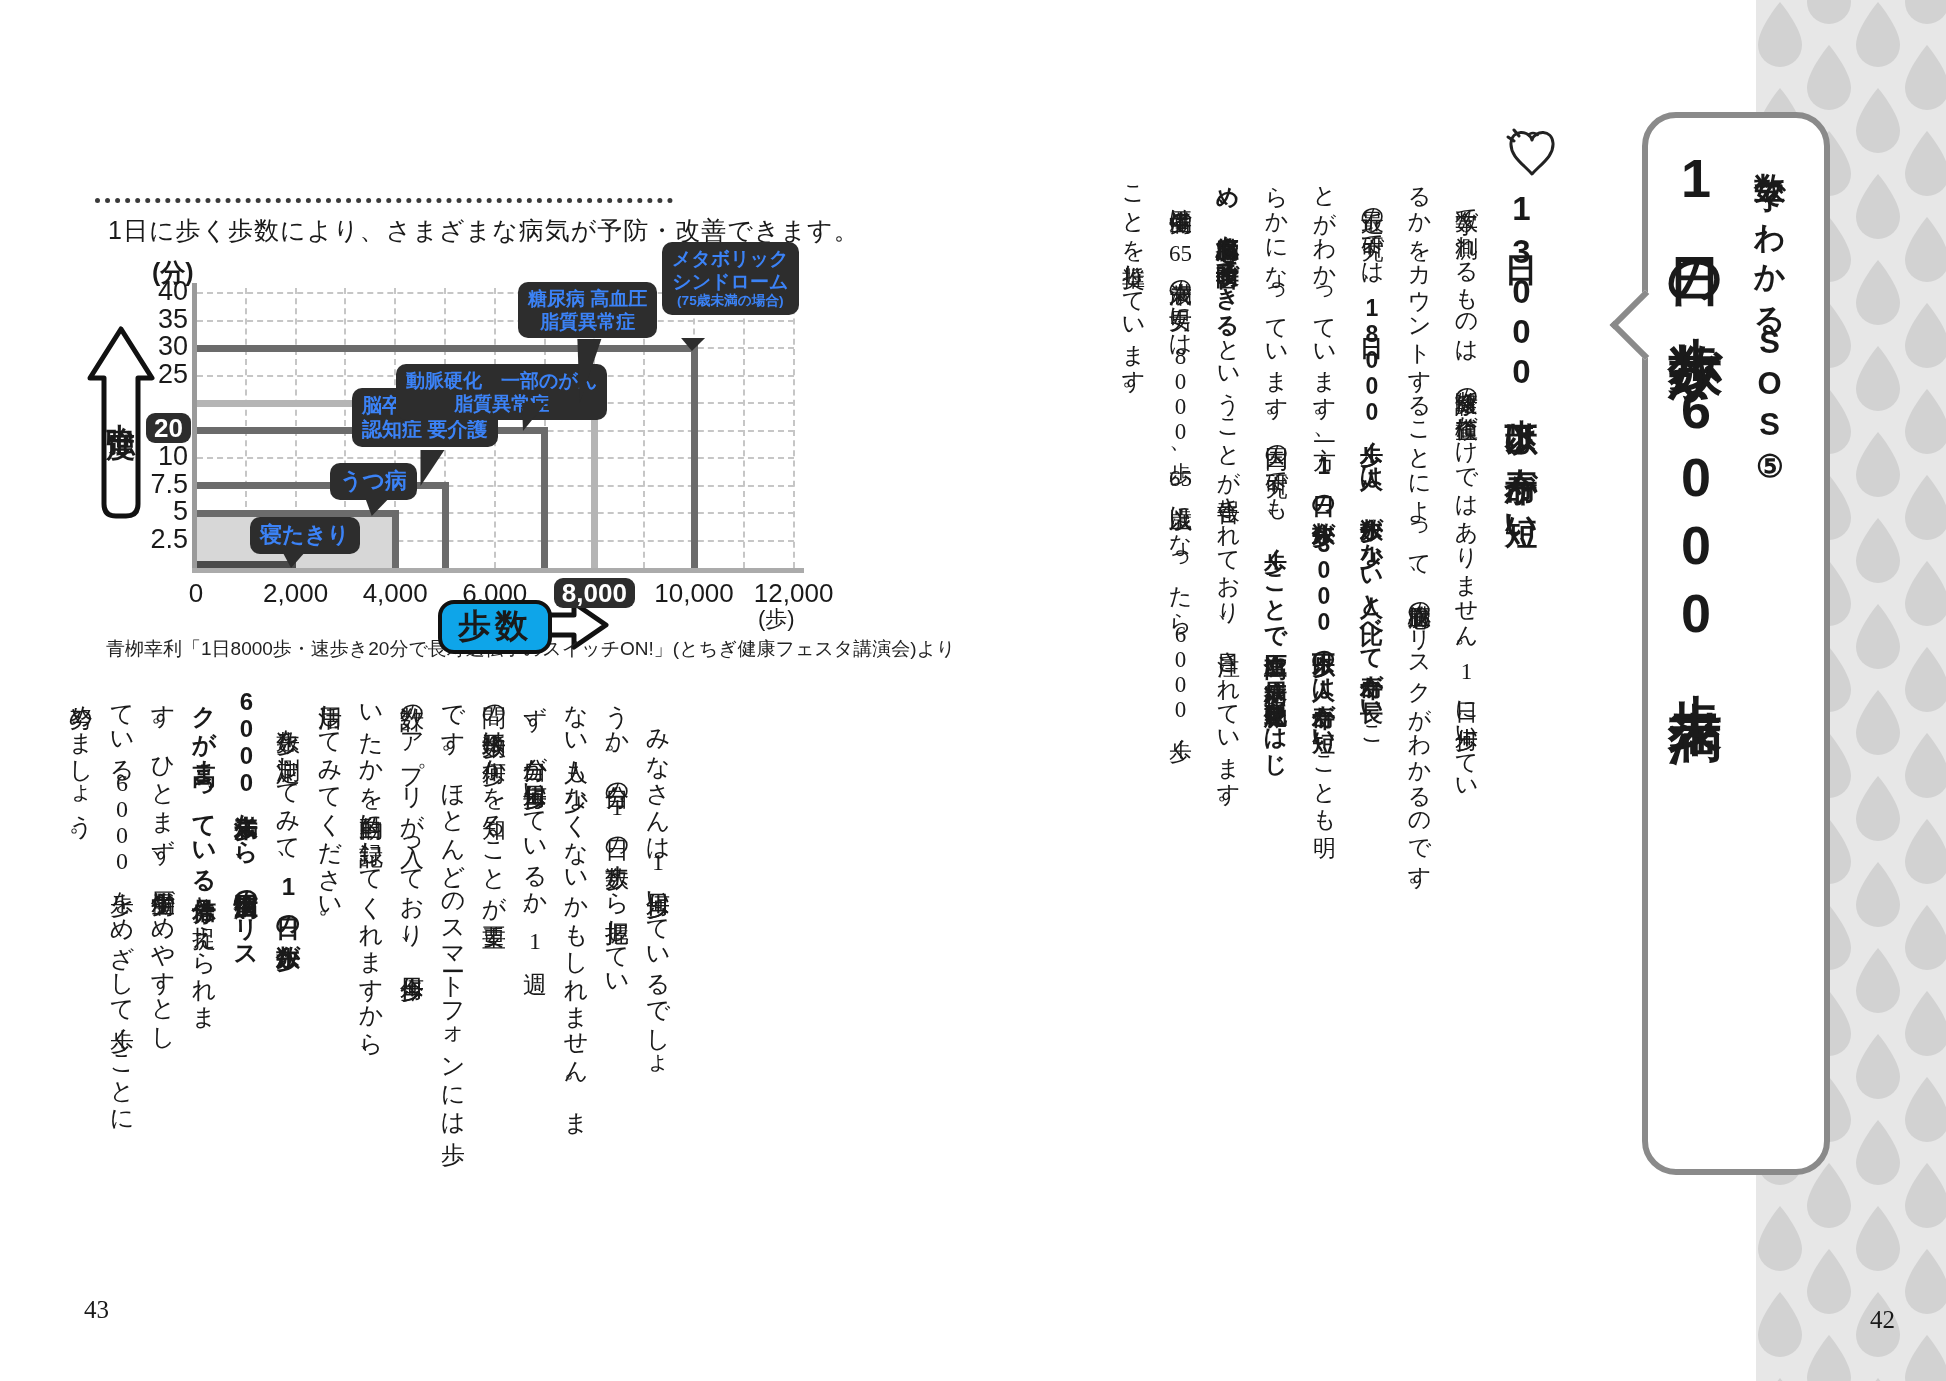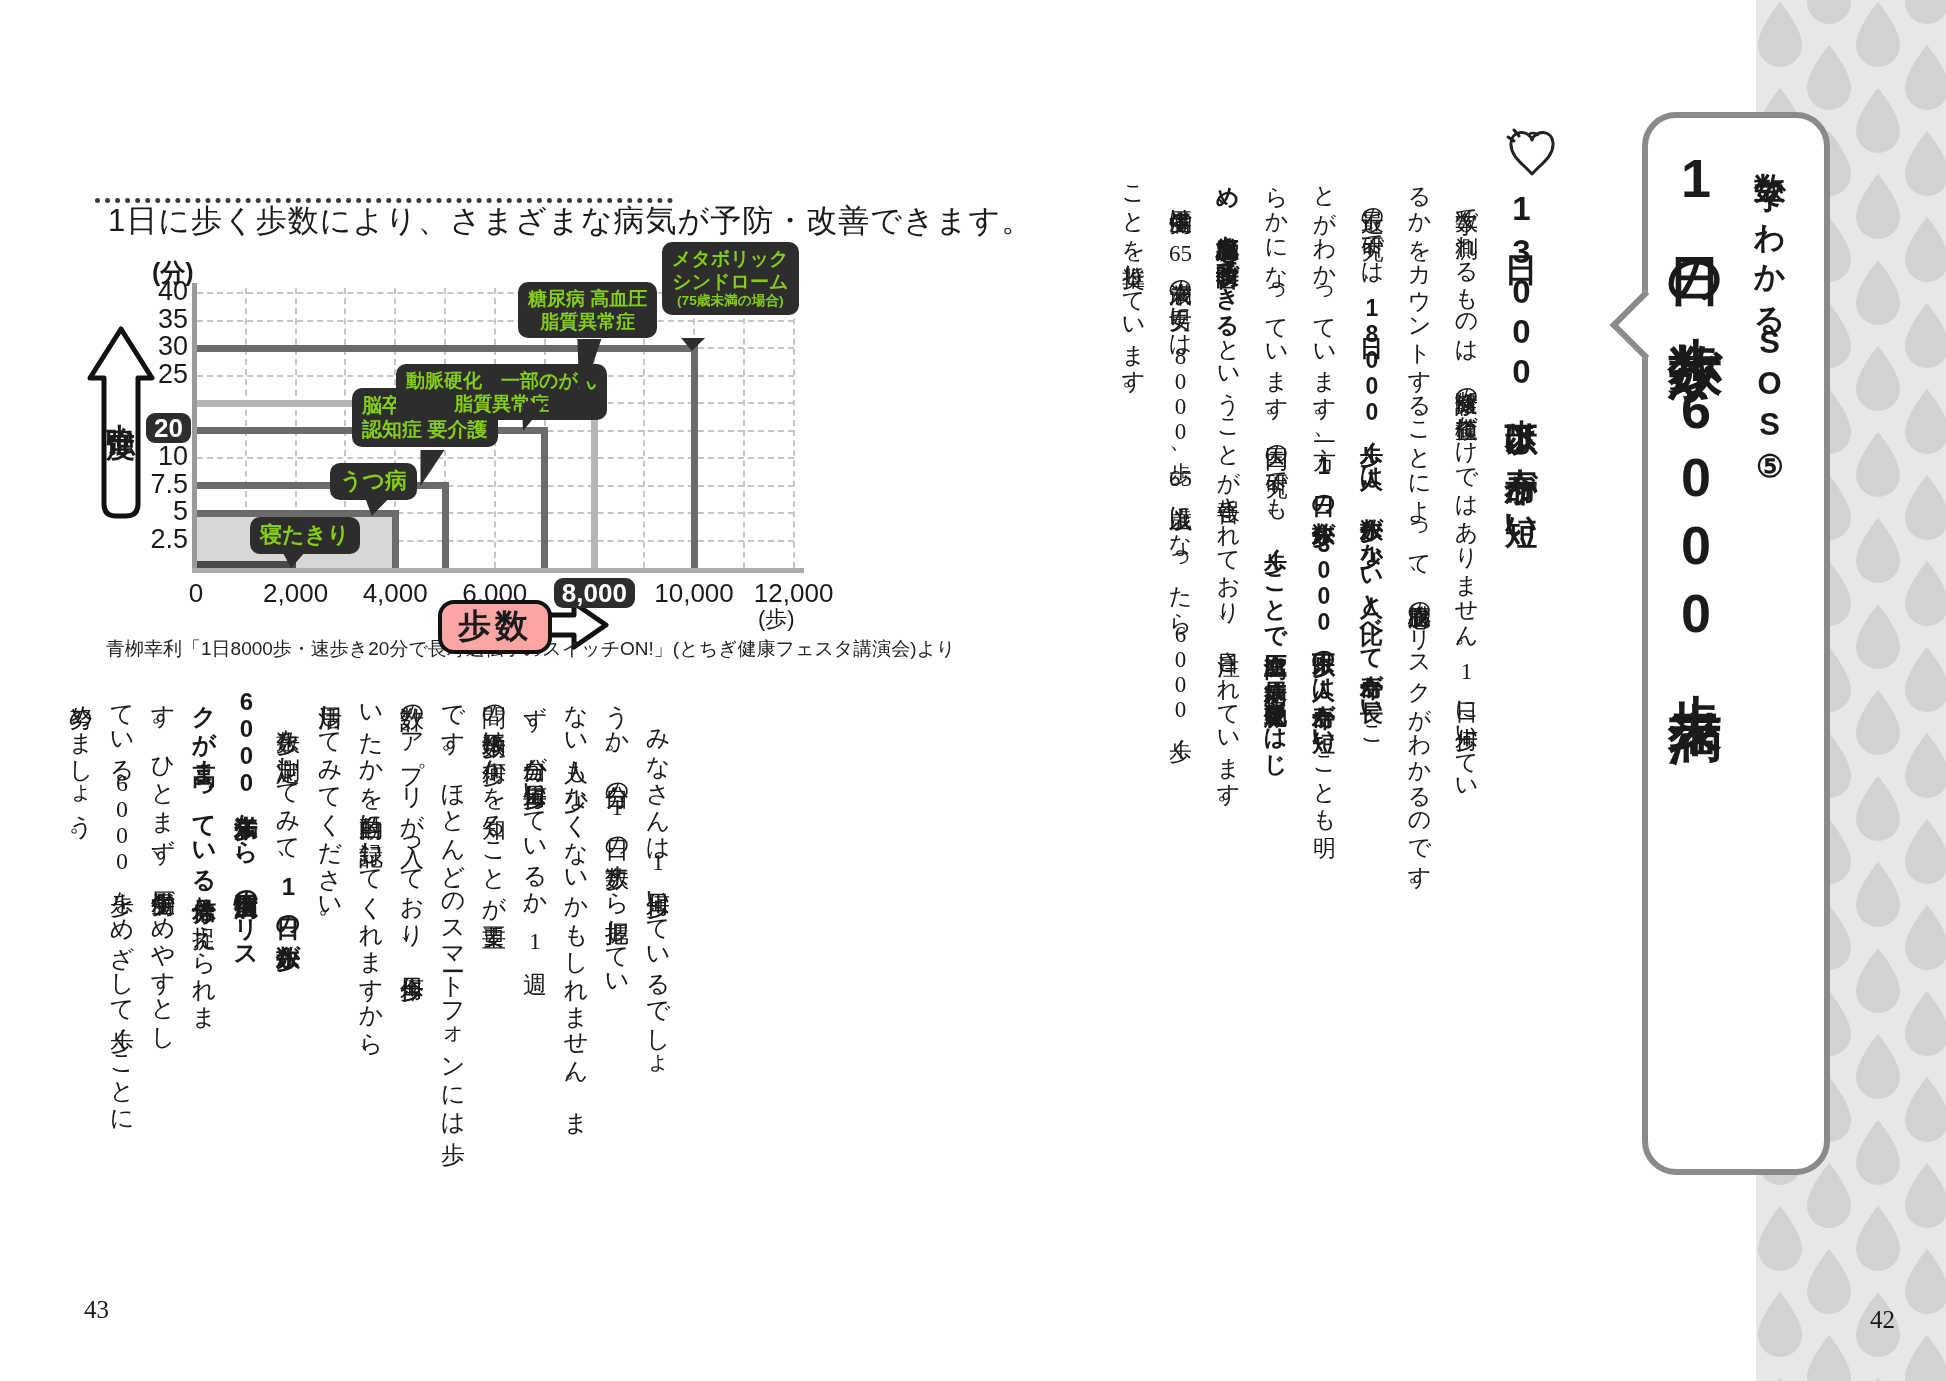--- a/index.html
+++ b/index.html
@@ -29,7 +29,7 @@
   
   #chart-title{left:95px;top:146px;width:578px;text-align:center;font-size:29px;font-weight:bold;letter-spacing:2px;}
   #chart-rule{left:95px;top:198px;width:578px;height:0;border-top:5px dotted #3a3a3a;}
-  #chart-subtitle{left:108px;top:200px;font-size:31px;letter-spacing:1px;}
+  #chart-subtitle{left:108px;top:214px;font-size:25px;letter-spacing:1px;}
   #left-body{left:28px;top:688px;width:650px;height:505px;font-size:24px;}
   #source-line{left:106px;top:636px;font-size:19px;letter-spacing:0px;color:#222;}
   

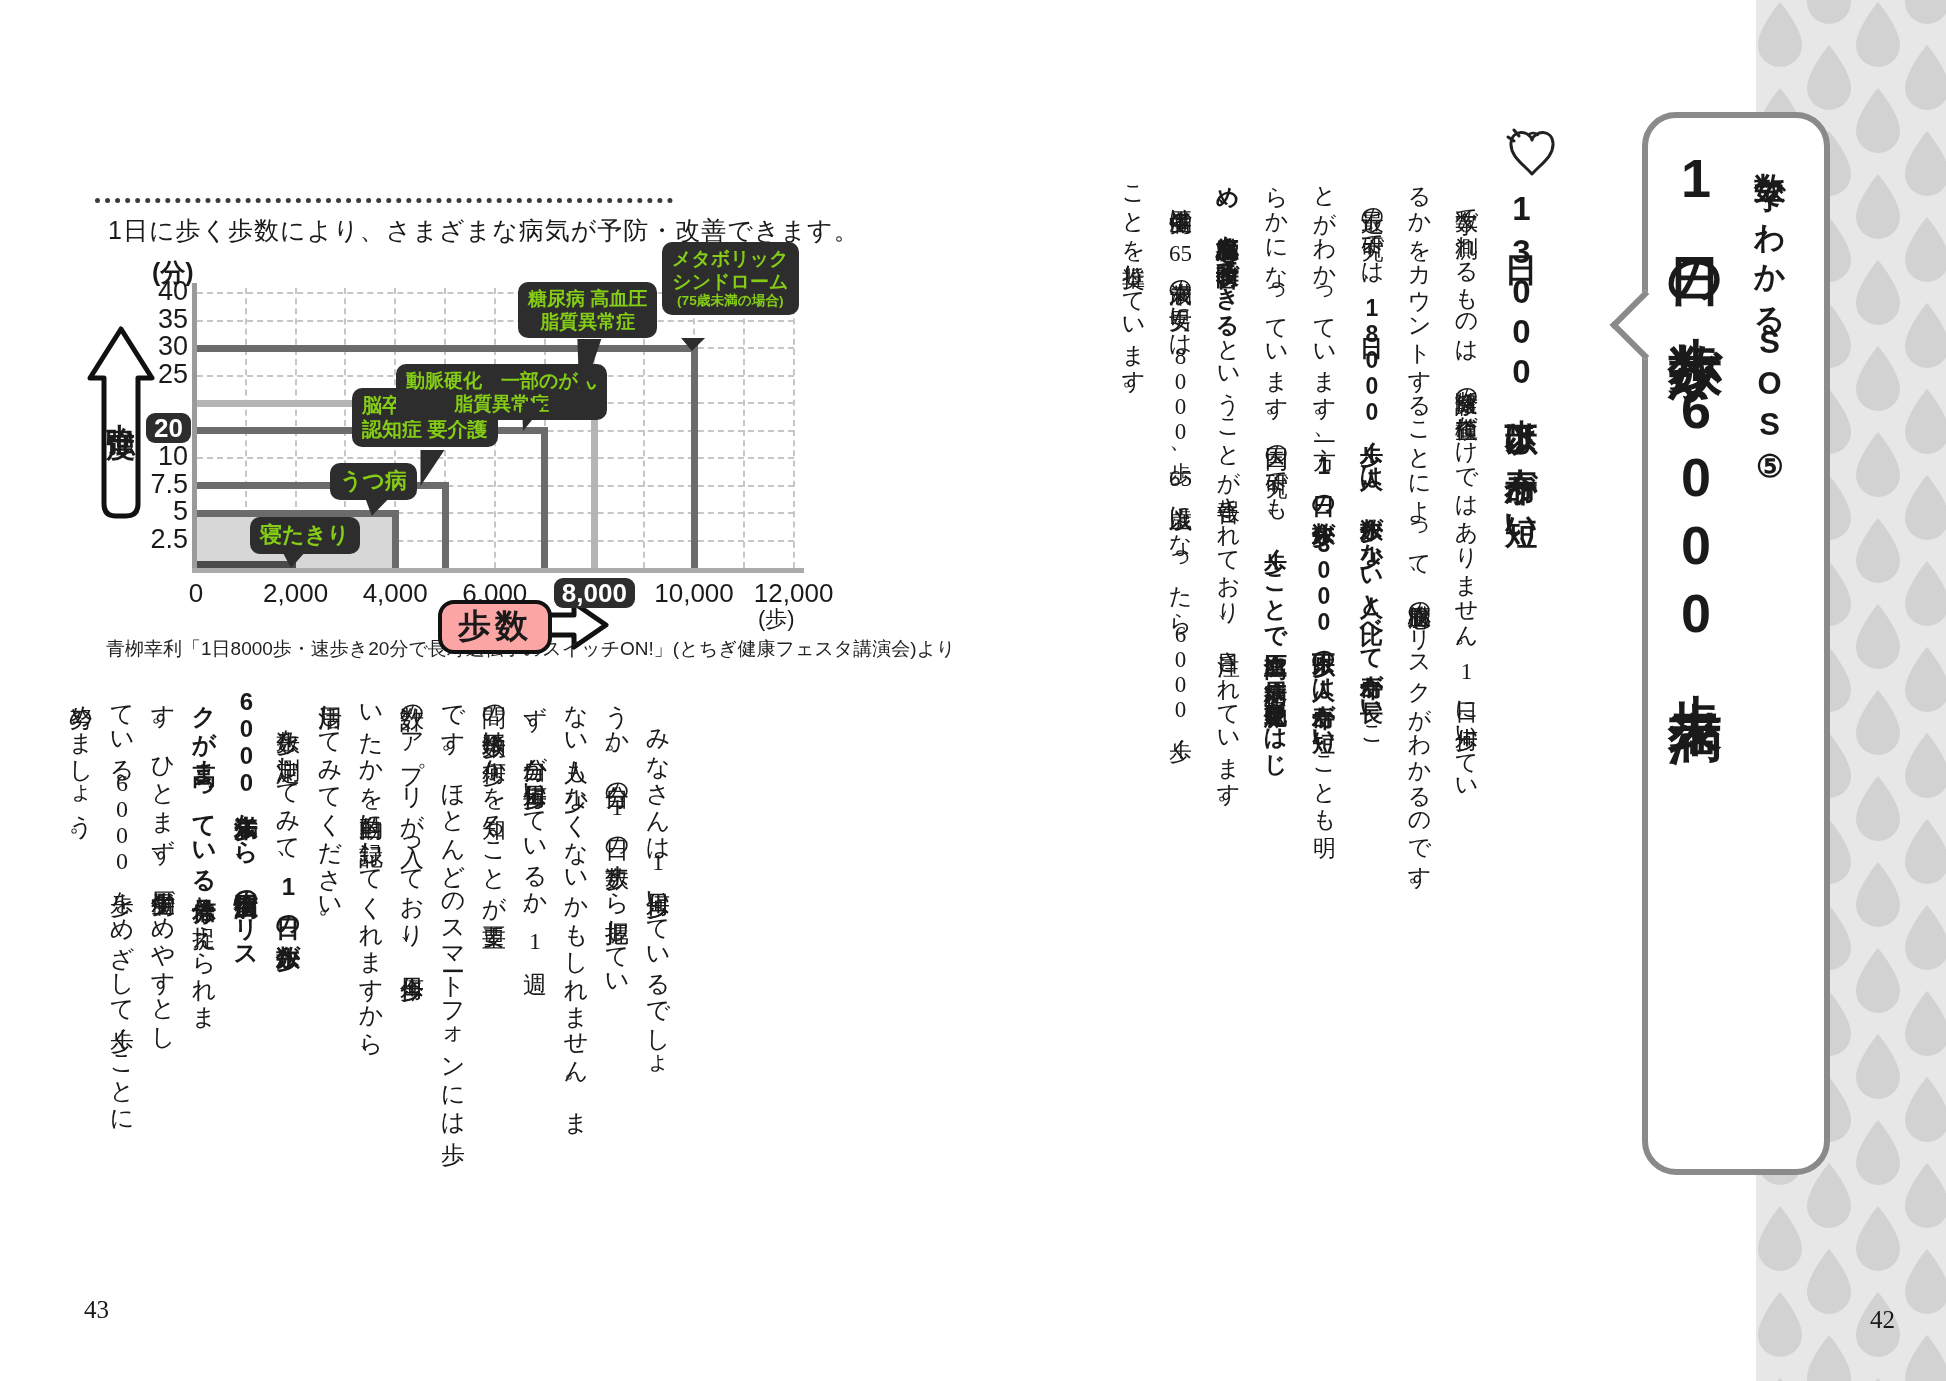--- a/index.html
+++ b/index.html
@@ -40,7 +40,7 @@
   .ylab{position:absolute;width:130px;text-align:right;font-size:27px;}
   .xlab{position:absolute;width:130px;text-align:center;font-size:26px;}
   .hl{background:#2d2d2d;color:#fff;border-radius:9px;padding:0px 8px;}
-  .callout{position:absolute;background:#2d2d2d;color:#84cc16;font-weight:bold;text-align:center;
+  .callout{position:absolute;background:#2d2d2d;color:#3b82f6;font-weight:bold;text-align:center;
            border-radius:10px;padding:5px 10px;line-height:1.22;white-space:nowrap;}
   .callout .small{font-size:0.72em;letter-spacing:0;}
   .tail{position:absolute;width:0;height:0;}

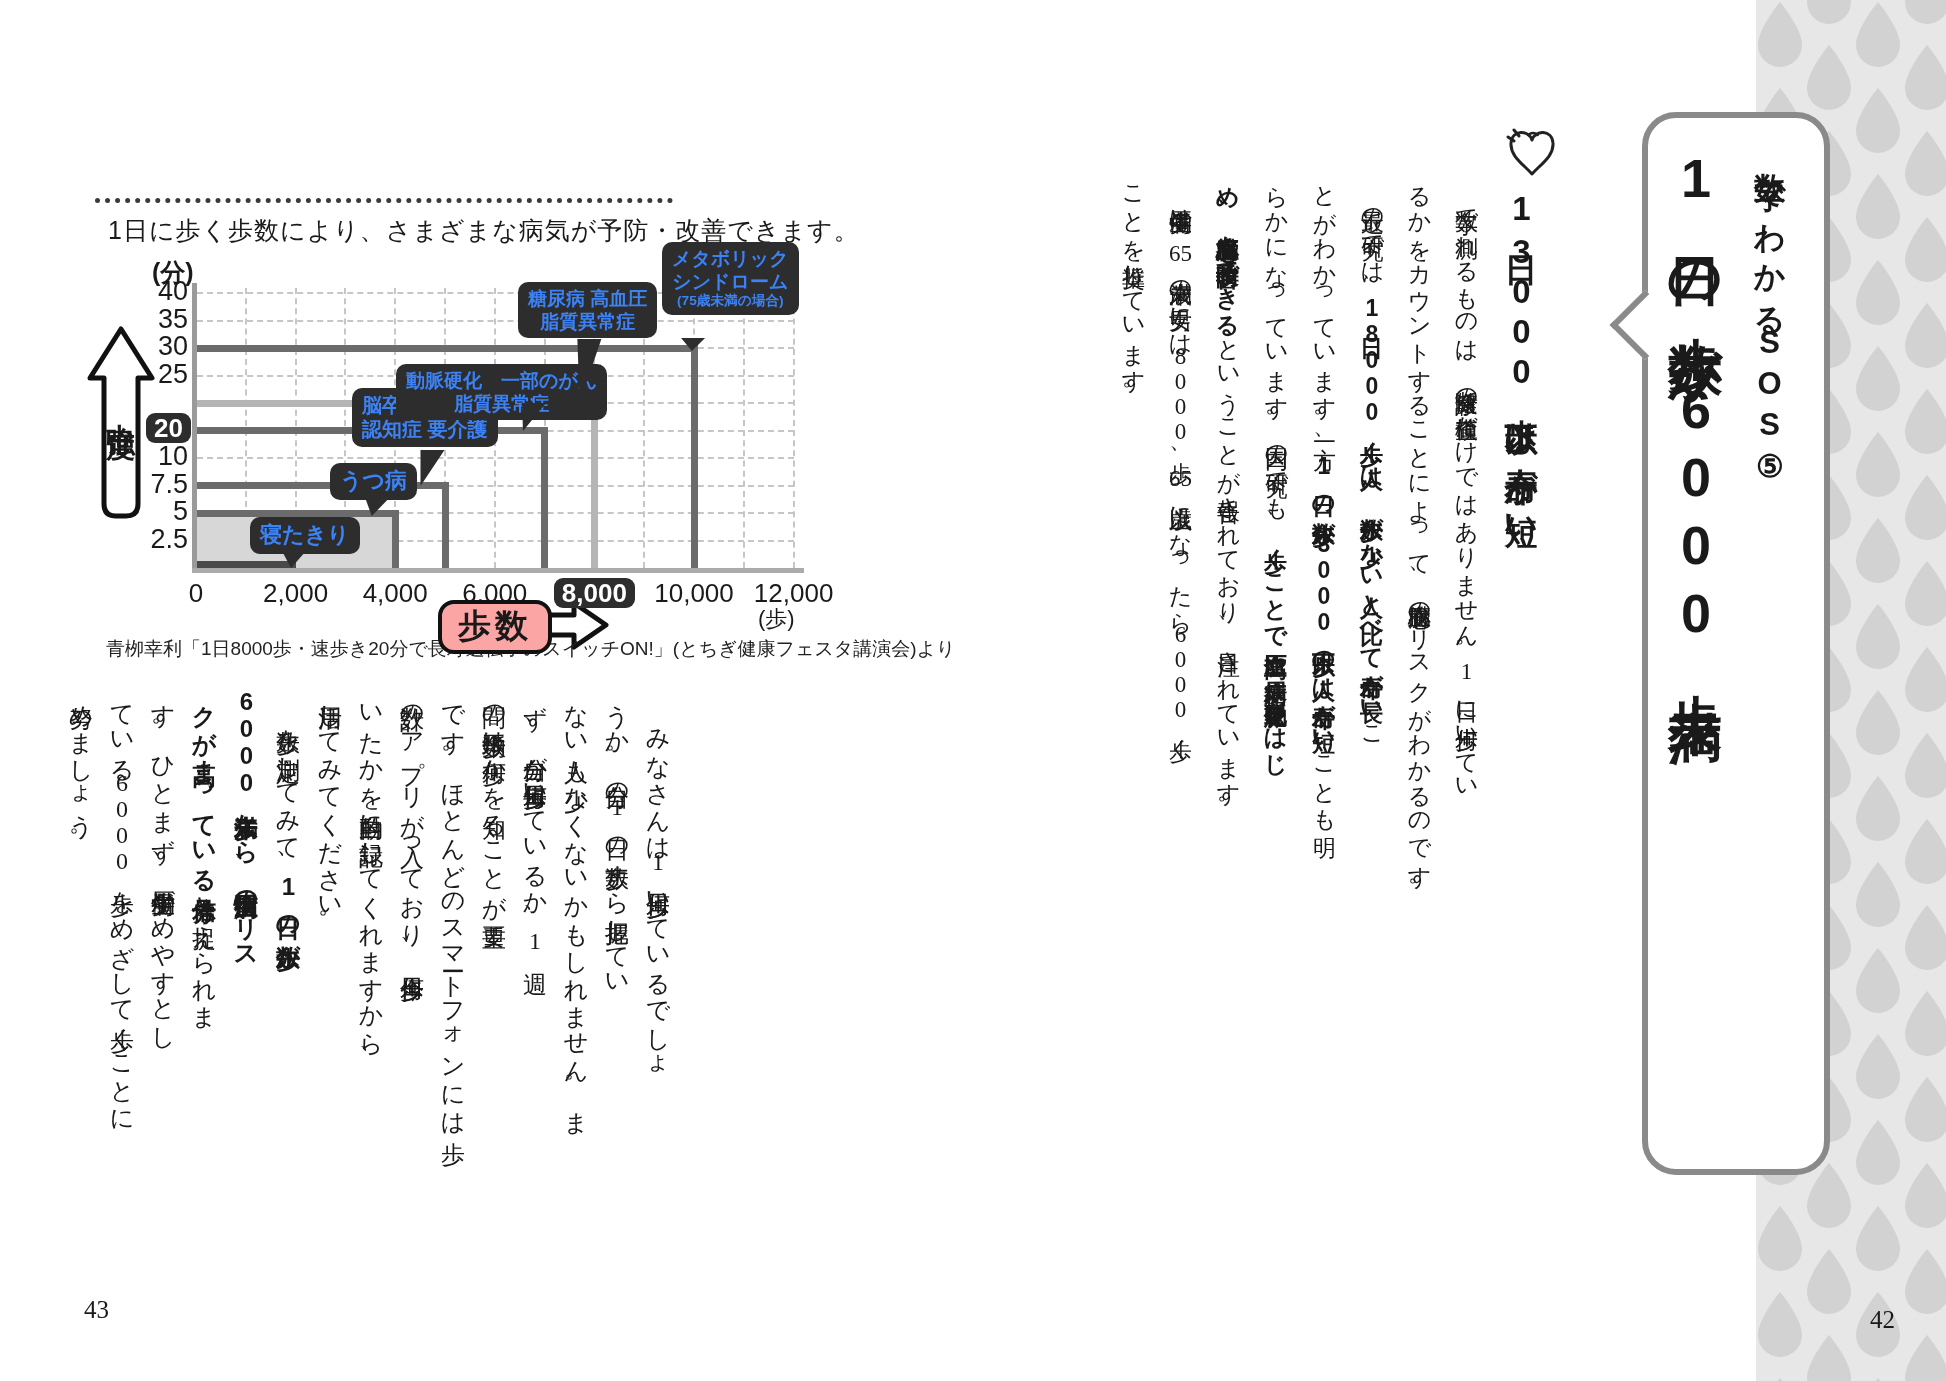--- a/index.html
+++ b/index.html
@@ -45,7 +45,7 @@
   .callout .small{font-size:0.72em;letter-spacing:0;}
   .tail{position:absolute;width:0;height:0;}
   #hosu-box{left:438px;top:600px;width:106px;height:46px;border:4px solid #111;border-radius:16px;
-            background:#fca5a5;font-size:33px;font-weight:bold;text-align:center;line-height:44px;
+            background:#0ea5e9;font-size:33px;font-weight:bold;text-align:center;line-height:44px;
             letter-spacing:4px;z-index:5;}
   #chukyodo-text{left:103px;top:400px;width:38px;writing-mode:vertical-rl;text-orientation:upright;
                  font-size:29px;font-weight:bold;letter-spacing:3px;z-index:5;}

